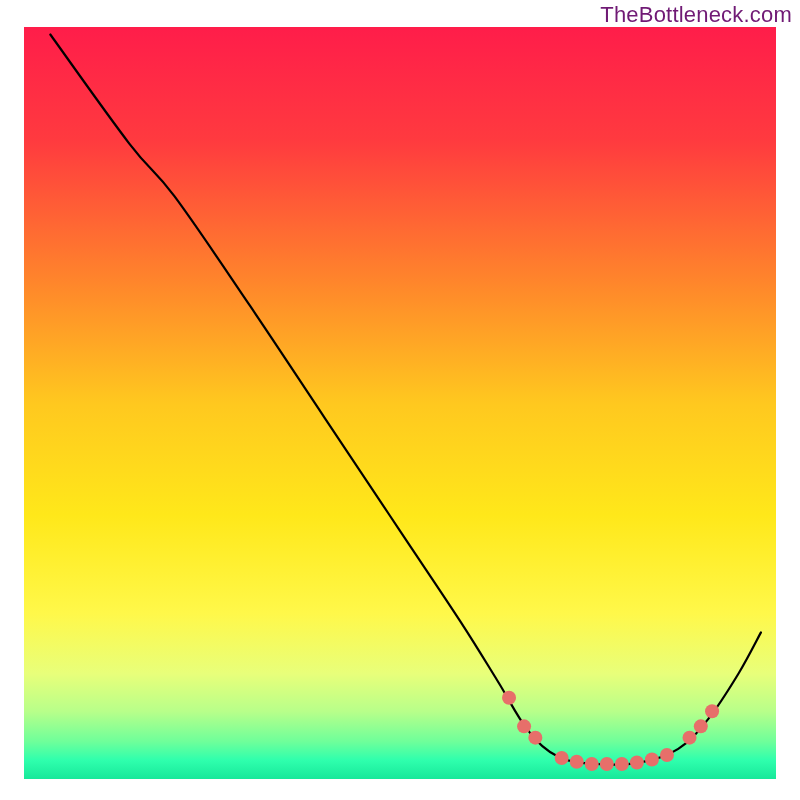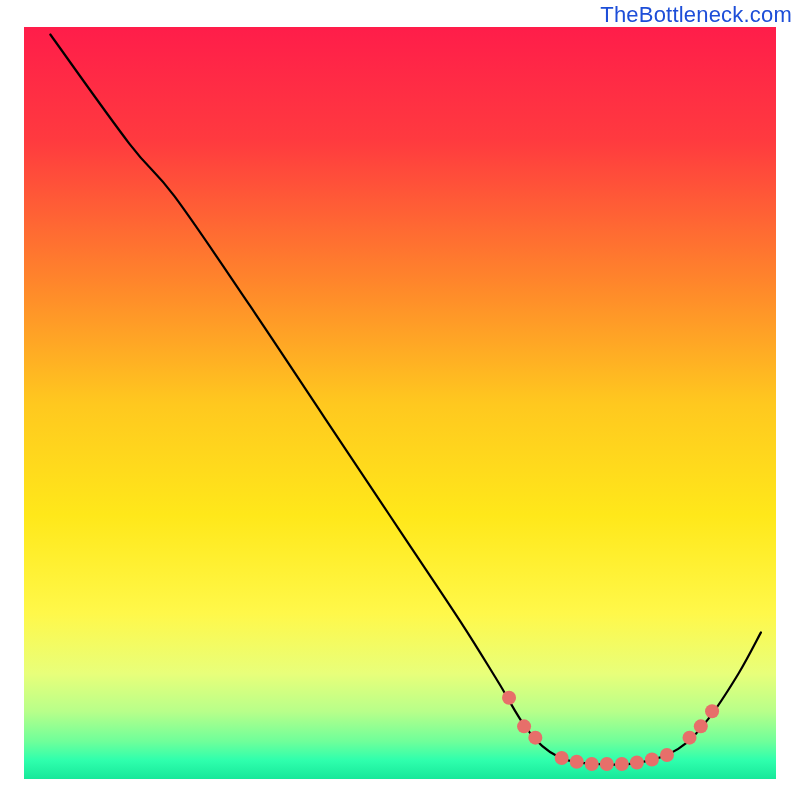--- a/index.html
+++ b/index.html
@@ -20,7 +20,7 @@
     position: absolute;
     top: 2px;
     right: 8px;
-    color: #1d4ed8;
+    color: #701a75;
     font-size: 22px;
     font-weight: 400;
     letter-spacing: 0.2px;

